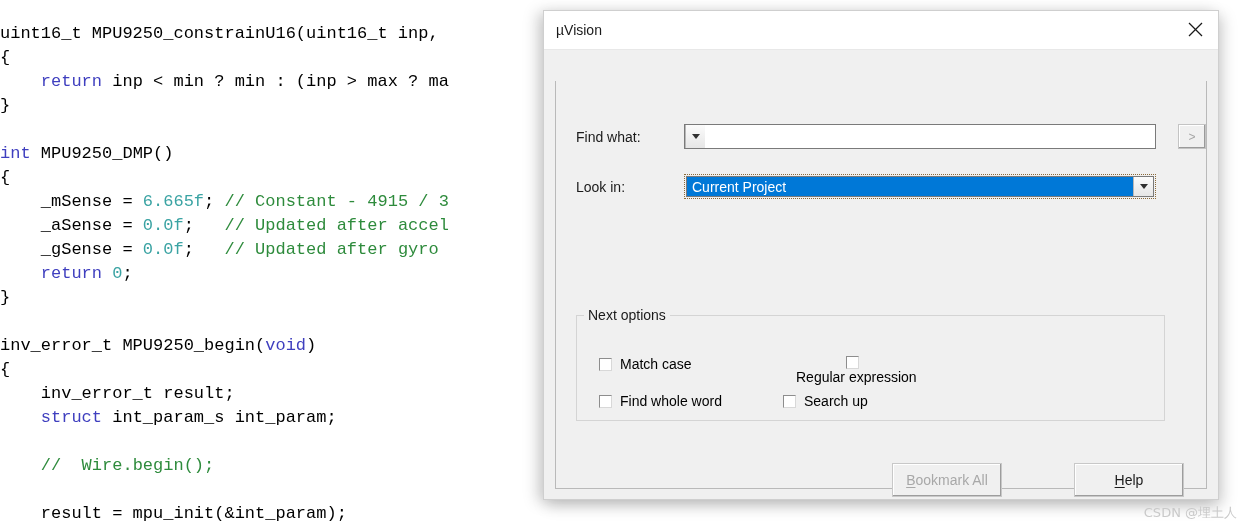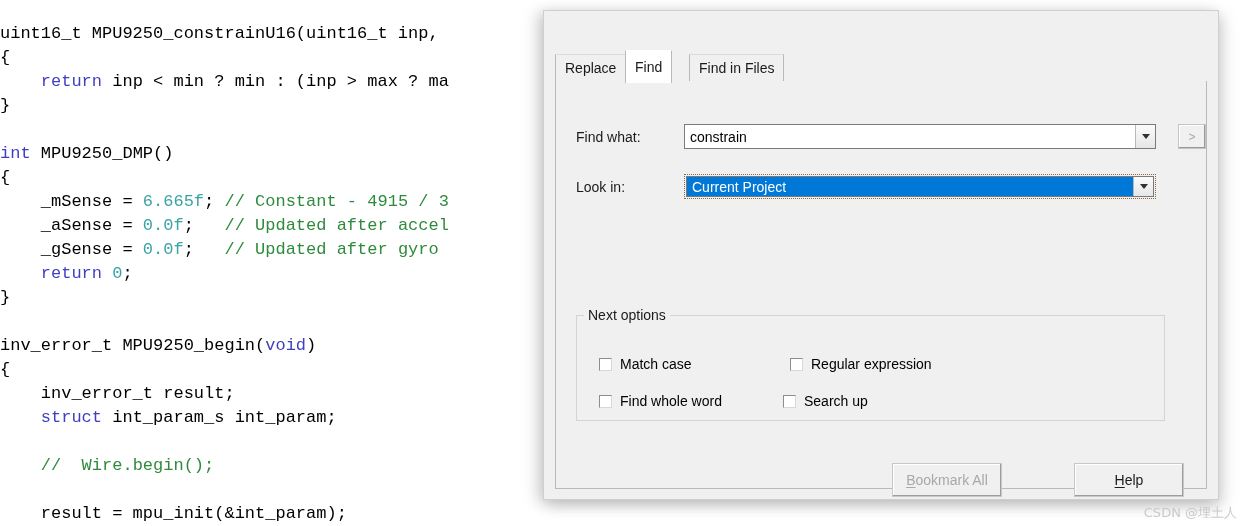--- a/index.html
+++ b/index.html
@@ -256,6 +256,15 @@
 
   <div id="dialog">
 
+    <div id="titlebar">
+      <div id="title-text">µVision</div>
+      <div id="close-btn">
+        <svg width="15" height="15" viewBox="0 0 15 15" aria-hidden="true">
+          <line x1="1" y1="1" x2="14" y2="14" stroke="#1a1a1a" stroke-width="1.2"></line>
+          <line x1="14" y1="1" x2="1" y2="14" stroke="#1a1a1a" stroke-width="1.2"></line>
+        </svg>
+      </div>
+    </div>
 
     <div id="tabstrip">
       <div class="tab inactive" id="tab-replace">

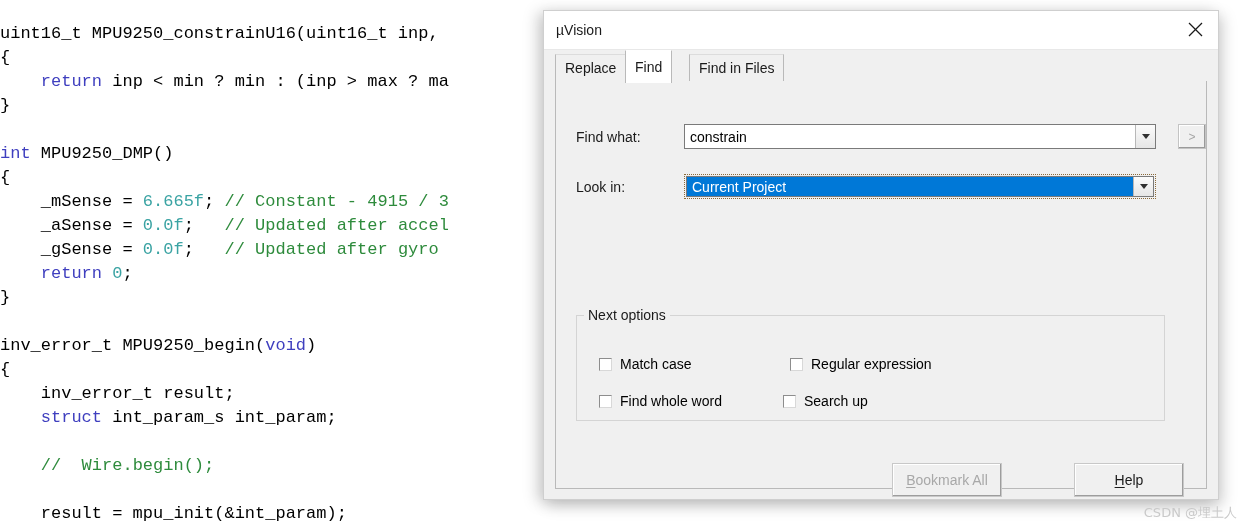--- a/index.html
+++ b/index.html
@@ -266,17 +266,6 @@
       </div>
     </div>
 
-    <div id="tabstrip">
-      <div class="tab inactive" id="tab-replace">
-        <span>Replace</span>
-      </div>
-      <div class="tab active" id="tab-find">
-        <span>Find</span>
-      </div>
-      <div class="tab inactive" id="tab-findinfiles">
-        <span>Find in Files</span>
-      </div>
-    </div>
 
     <div id="content">
 

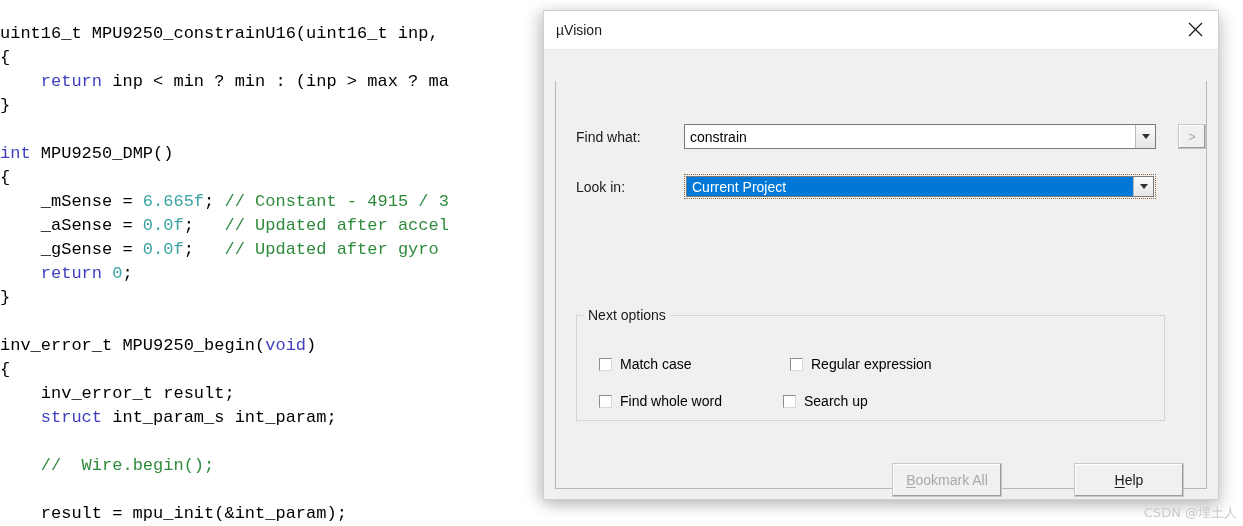--- a/index.html
+++ b/index.html
@@ -272,7 +272,6 @@
       <div class="field-label" id="lbl-findwhat">Find what:</div>
 
       <div class="combo" id="combo-findwhat">
-        <div class="val">constrain</div>
         <div class="arrow">
             <i></i>
           </div>

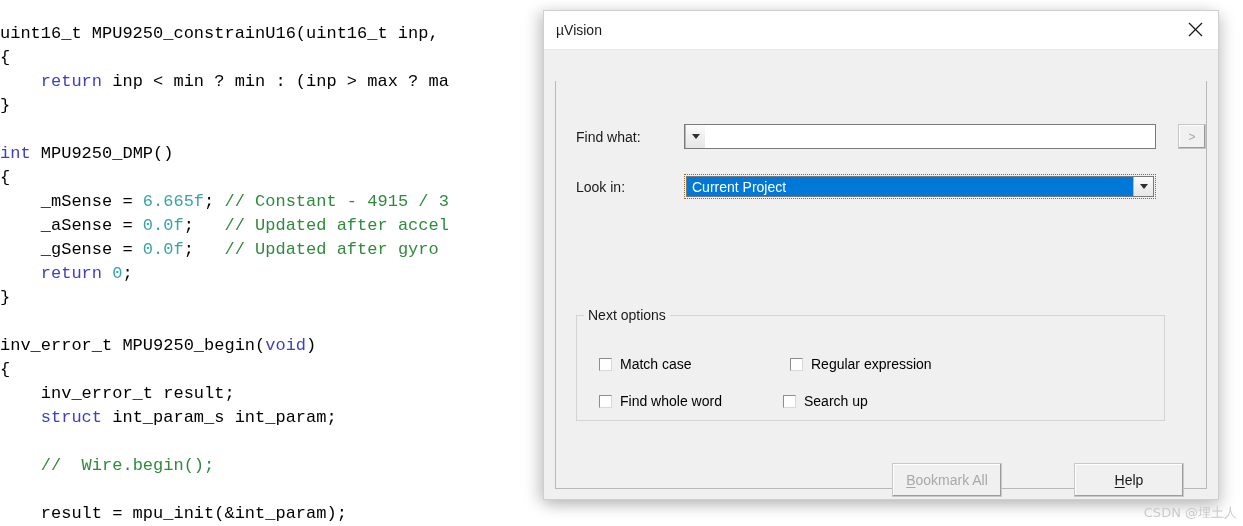--- a/index.html
+++ b/index.html
@@ -213,7 +213,7 @@
   }
   #cb-matchcase   { left: 43px; top: 275px; }
   #cb-wholeword   { left: 43px; top: 312px; }
-  #cb-regex       { left: 234px; top: 275px; }
+  #cb-regex       { left: 240px; top: 275px; flex-direction: column; }
   #cb-searchup    { left: 227px; top: 312px; }
 
   

